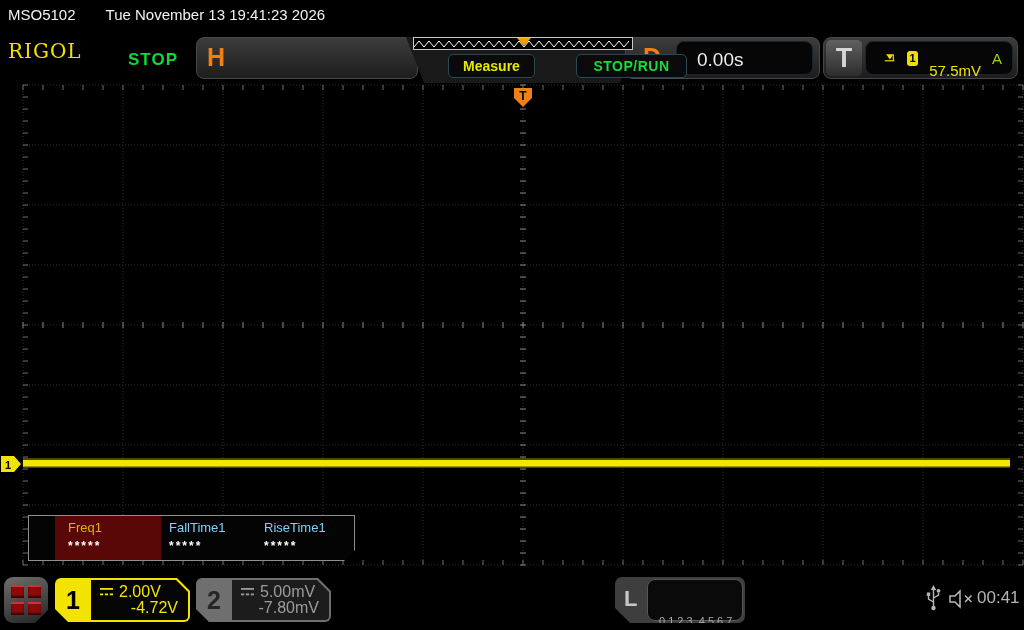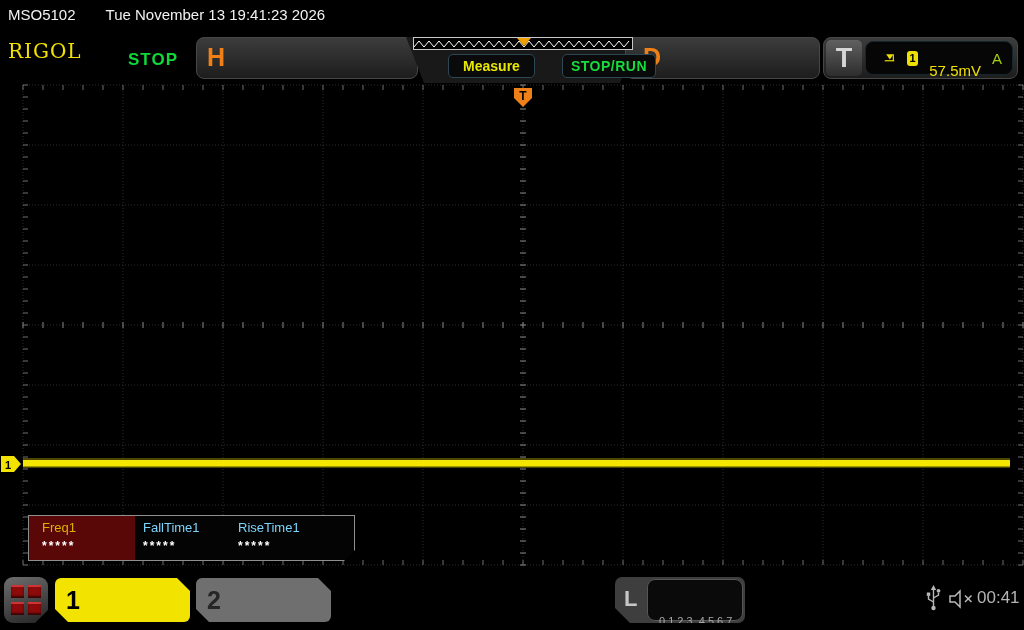--- a/index.html
+++ b/index.html
@@ -36,7 +36,7 @@
   .hbtn { position:absolute; top:24px; height:24px; line-height:22px; text-align:center;
           background:#0a0a0a; border:1px solid #2c4854; border-radius:5px; font-weight:bold; font-size:14px; z-index:4;margin-left:20px; }
   #measure-btn { left:428px; width:87px; color:#e8e800; }
-  #run-btn { left:542px; width:94px; color:#16dc3c; letter-spacing:.5px; }
+  #run-btn { left:556px; width:111px; color:#16dc3c; letter-spacing:.5px; }
   #d-panel { left:625px; width:195px; }
   #d-panel .plabel { left:17px; }
   #d-panel .pinner { left:50px; right:6px; }

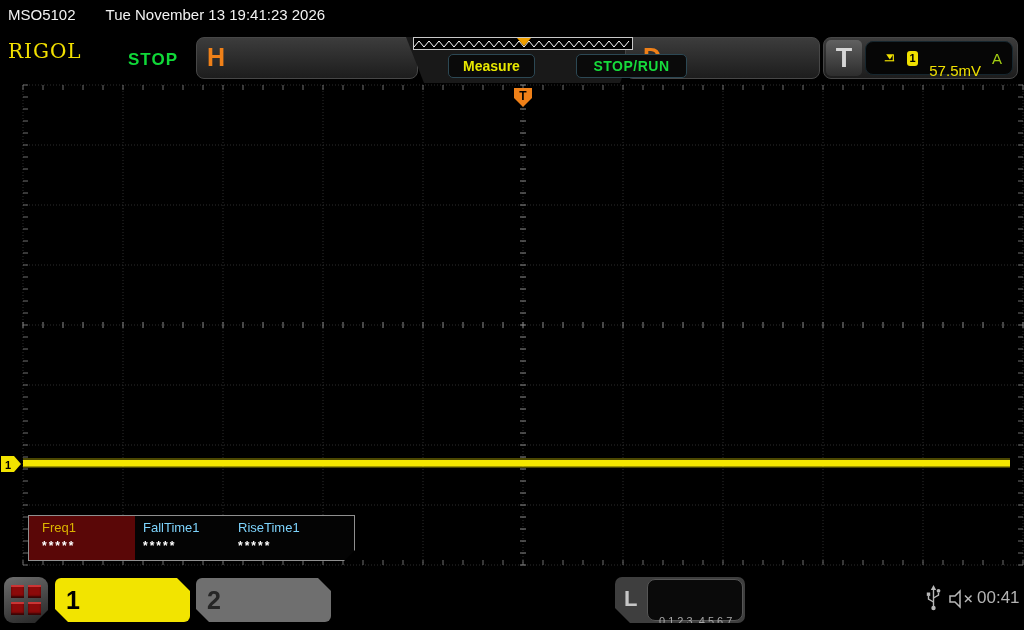--- a/index.html
+++ b/index.html
@@ -124,6 +124,9 @@
 
     <div class="panel" id="d-panel">
       <div class="plabel">D</div>
+      <div class="pinner">
+        <div class="delayval">0.00s</div>
+      </div>
     </div>
 
     <div class="panel" id="t-panel">

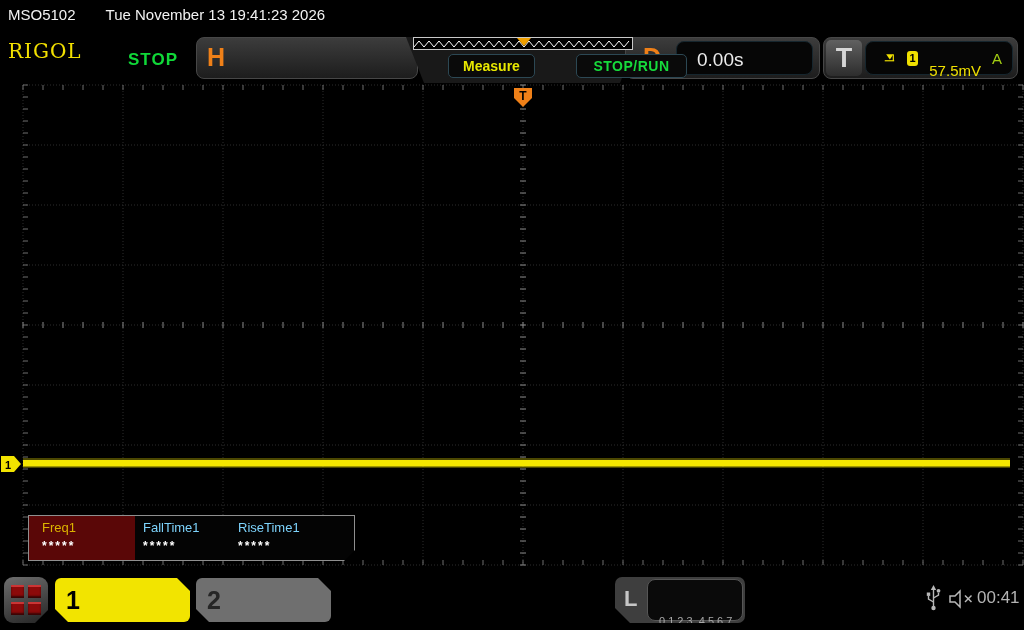--- a/index.html
+++ b/index.html
@@ -55,7 +55,7 @@
   
   .meas-panel { position:absolute; left:28px; top:515px; width:327px; height:46px; background:#040404;
                 border:1px solid #8f8f8f; clip-path:polygon(0 0,100% 0,100% calc(100% - 11px),calc(100% - 11px) 100%,0 100%);
-                display:flex; z-index:5; }
+                display:flex; padding-left:26px; z-index:5; }
   .meas-item { height:100%; padding:4px 0 0 13px; }
   .meas-item.sel { background:#5a0707; }
   .meas-item:nth-child(1){ width:106px; }

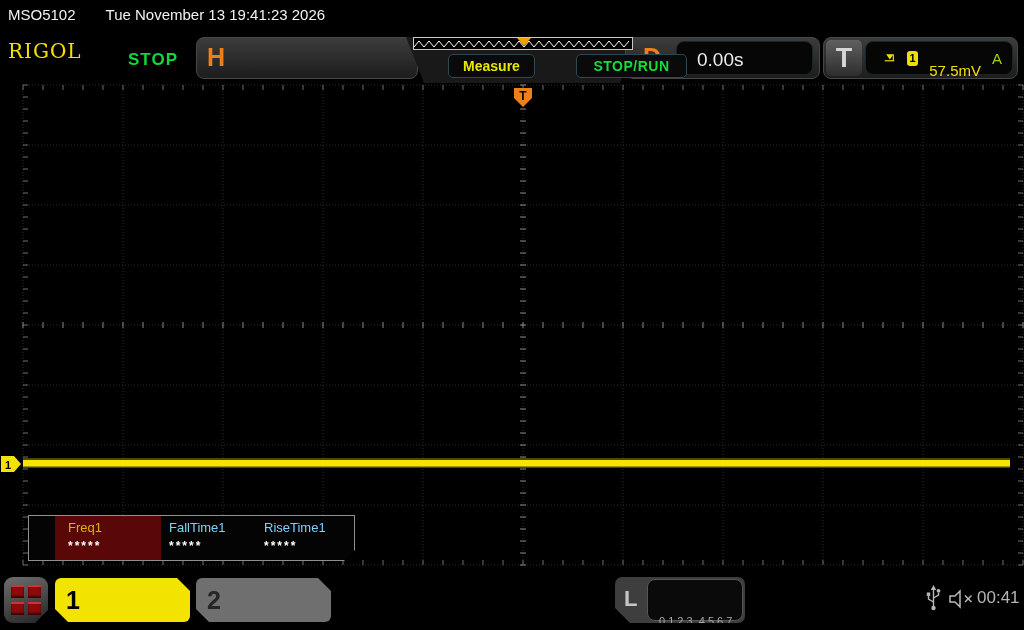--- a/index.html
+++ b/index.html
@@ -482,6 +482,18 @@
 
     <div class="chwidget" id="ch1">
       <div class="ch-num">1</div>
+      <div class="ch-inner">
+        <div class="ch-line1">
+          <svg width="15" height="10" viewBox="0 0 15 10">
+            <rect x="1" y="1" width="13" height="1.8" fill="currentColor"></rect>
+            <rect x="1" y="6.5" width="3.2" height="1.8" fill="currentColor"></rect>
+            <rect x="5.9" y="6.5" width="3.2" height="1.8" fill="currentColor"></rect>
+            <rect x="10.8" y="6.5" width="3.2" height="1.8" fill="currentColor"></rect>
+          </svg>
+          <span>2.00V</span>
+        </div>
+        <div class="ch-line2">-4.72V</div>
+      </div>
     </div>
 
     <div class="chwidget" id="ch2">

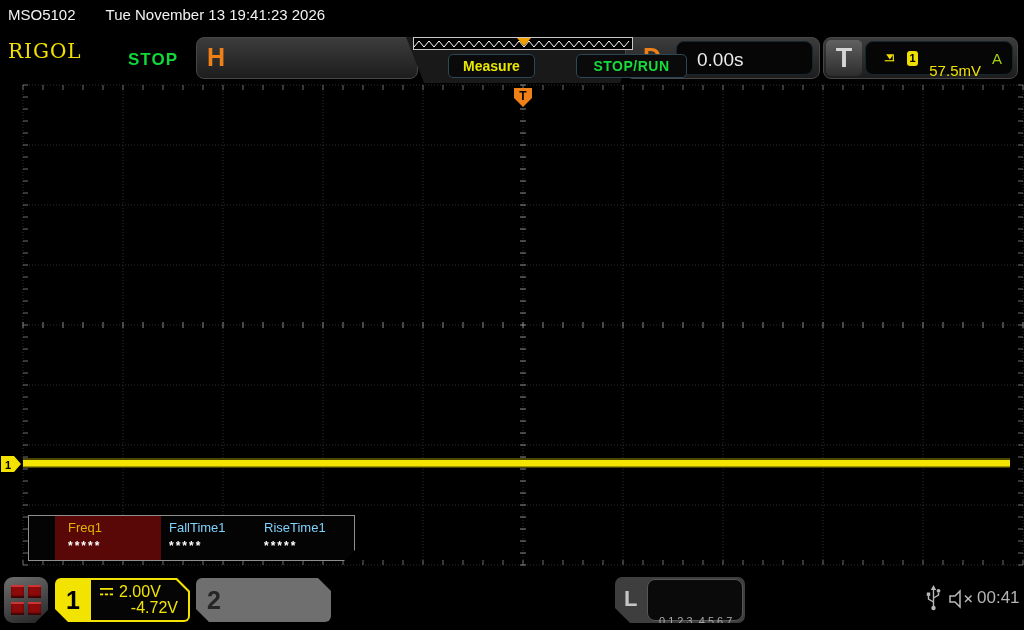--- a/index.html
+++ b/index.html
@@ -498,6 +498,18 @@
 
     <div class="chwidget" id="ch2">
       <div class="ch-num">2</div>
+      <div class="ch-inner">
+        <div class="ch-line1">
+          <svg width="15" height="10" viewBox="0 0 15 10">
+            <rect x="1" y="1" width="13" height="1.8" fill="currentColor"></rect>
+            <rect x="1" y="6.5" width="3.2" height="1.8" fill="currentColor"></rect>
+            <rect x="5.9" y="6.5" width="3.2" height="1.8" fill="currentColor"></rect>
+            <rect x="10.8" y="6.5" width="3.2" height="1.8" fill="currentColor"></rect>
+          </svg>
+          <span>5.00mV</span>
+        </div>
+        <div class="ch-line2">-7.80mV</div>
+      </div>
     </div>
 
     <div class="lpanel">

